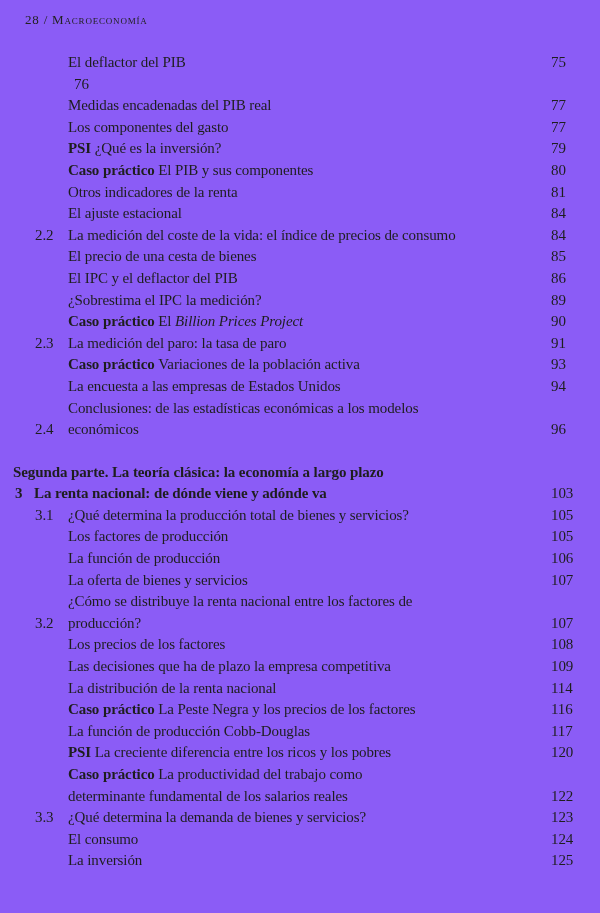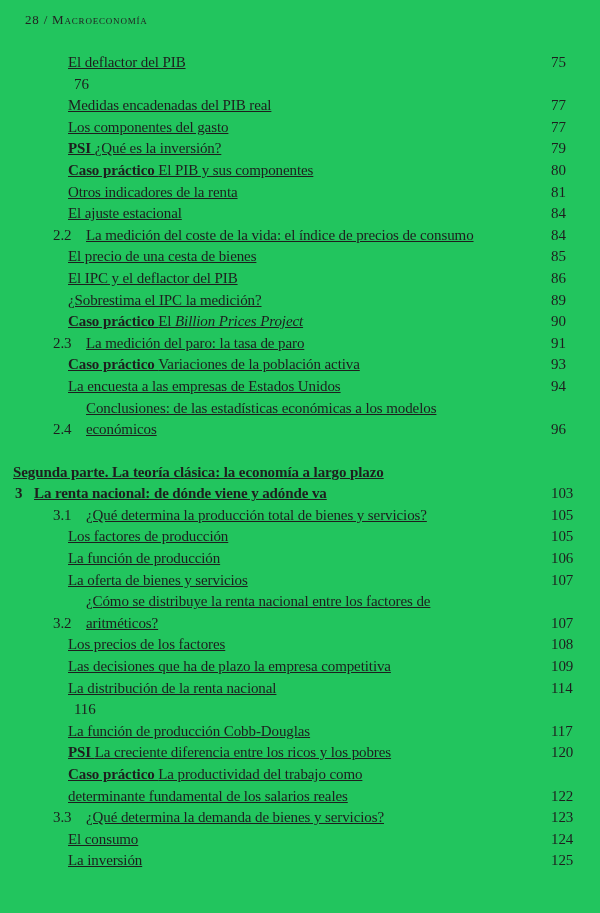--- a/index.html
+++ b/index.html
@@ -12,7 +12,7 @@
     width: 600px;
     height: 913px;
     margin: 0 auto;
-    background: #22c55e;
+    background: #8b5cf6;
     color: #1e1e1e;
     font-family: "Liberation Serif", "DejaVu Serif", serif;
     box-sizing: border-box;

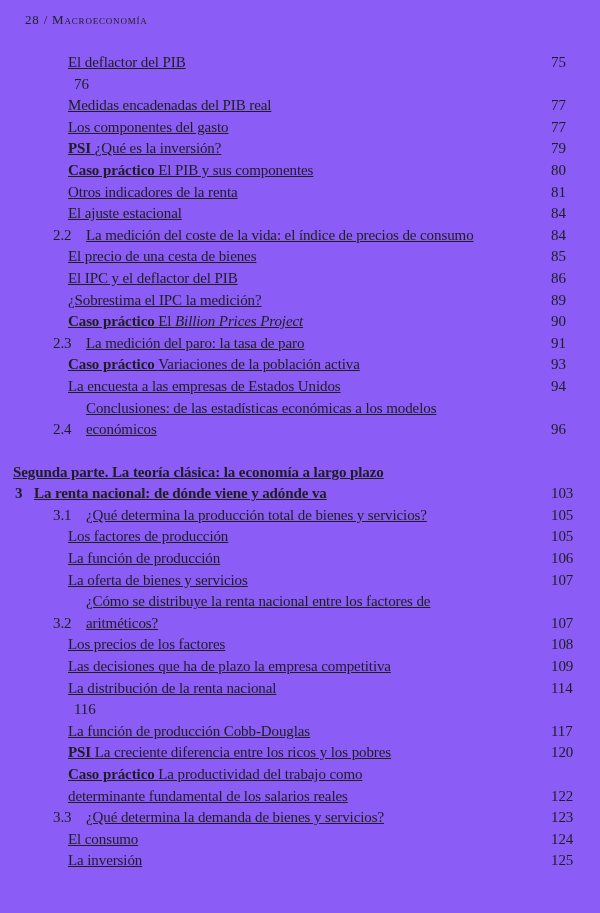--- a/index.html
+++ b/index.html
@@ -36,7 +36,7 @@
     line-height: 21.6px;
     letter-spacing: -0.1px;
   }
-  .row .label { flex: 1 1 auto; text-decoration: underline; }
+  .row .label { flex: 1 1 auto; }
   .row .num { flex: 0 0 auto; }
   .row.sub { padding-left: 55px; }
   .row.section { padding-left: 22px; }

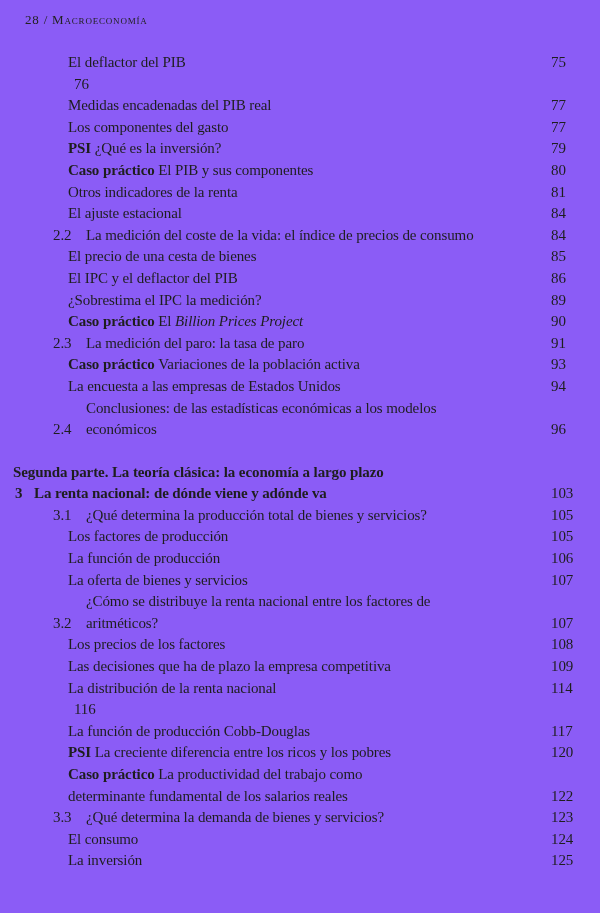--- a/index.html
+++ b/index.html
@@ -40,7 +40,7 @@
   .row .num { flex: 0 0 auto; }
   .row.sub { padding-left: 55px; }
   .row.section { padding-left: 22px; }
-  .row.section .num { flex: 0 0 33px; margin-left: 18px; }
+  .row.section .num { flex: 0 0 33px; }
   .row.chapter { font-weight: bold; padding-left: 2px; }
   .row.chapter .num { flex: 0 0 19px; }
   .row.chapter .page-num { font-weight: normal; }

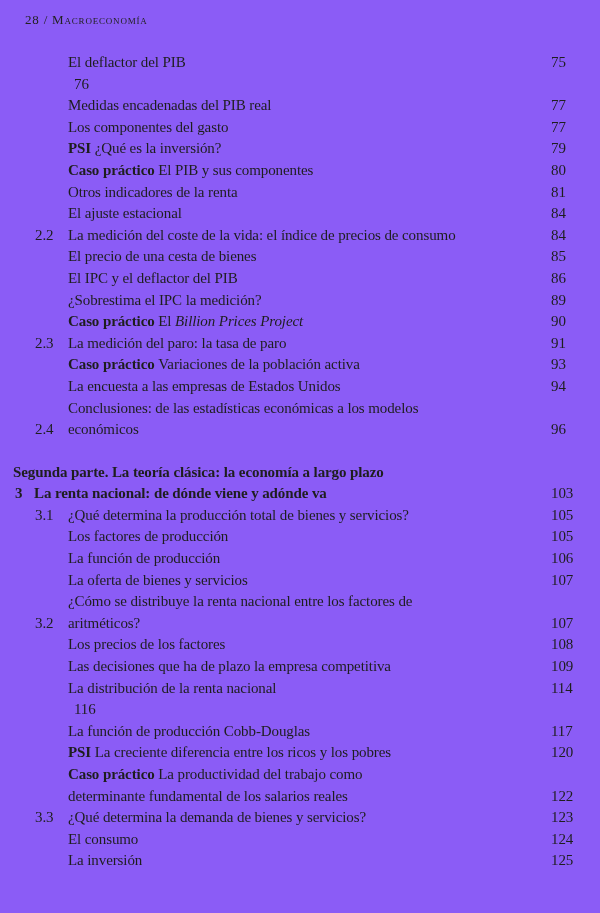--- a/index.html
+++ b/index.html
@@ -161,7 +161,7 @@
       </div>
       <div class="row section">
         <span class="num">3.2</span>
-        <span class="label"><span>¿Cómo se distribuye la renta nacional entre los factores de</span><br><span>aritméticos?</span></span>
+        <span class="label"><span>¿Cómo se distribuye la renta nacional entre los factores de</span><br><span>producción?</span></span>
         <span class="page-num">107</span>
       </div>
       <div class="row sub">

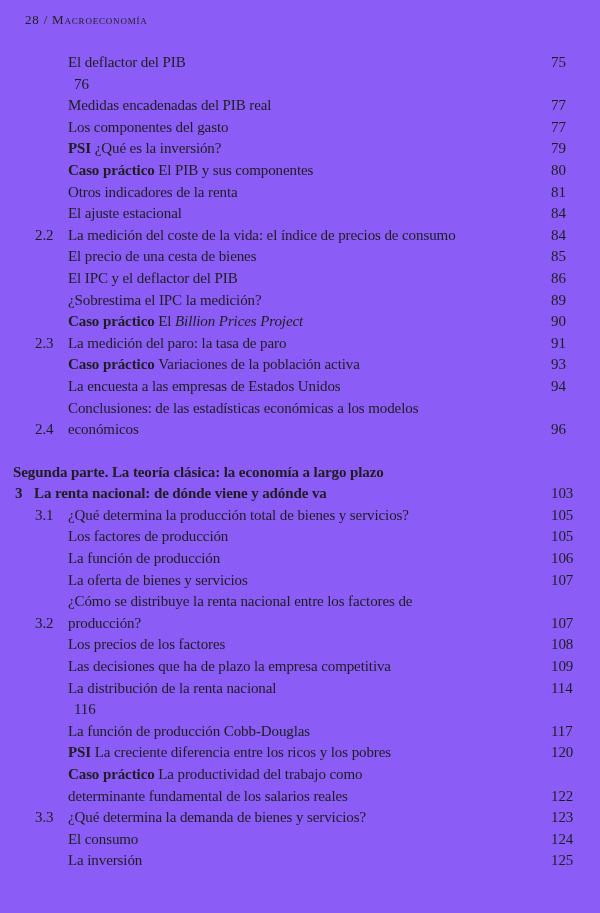--- a/index.html
+++ b/index.html
@@ -177,6 +177,7 @@
         <span class="page-num">114</span>
       </div>
       <div class="row sub">
+        <span class="label"><span class="b">Caso práctico </span><span>La Peste Negra y los precios de los factores</span></span>
         <span class="page-num">116</span>
       </div>
       <div class="row sub">

